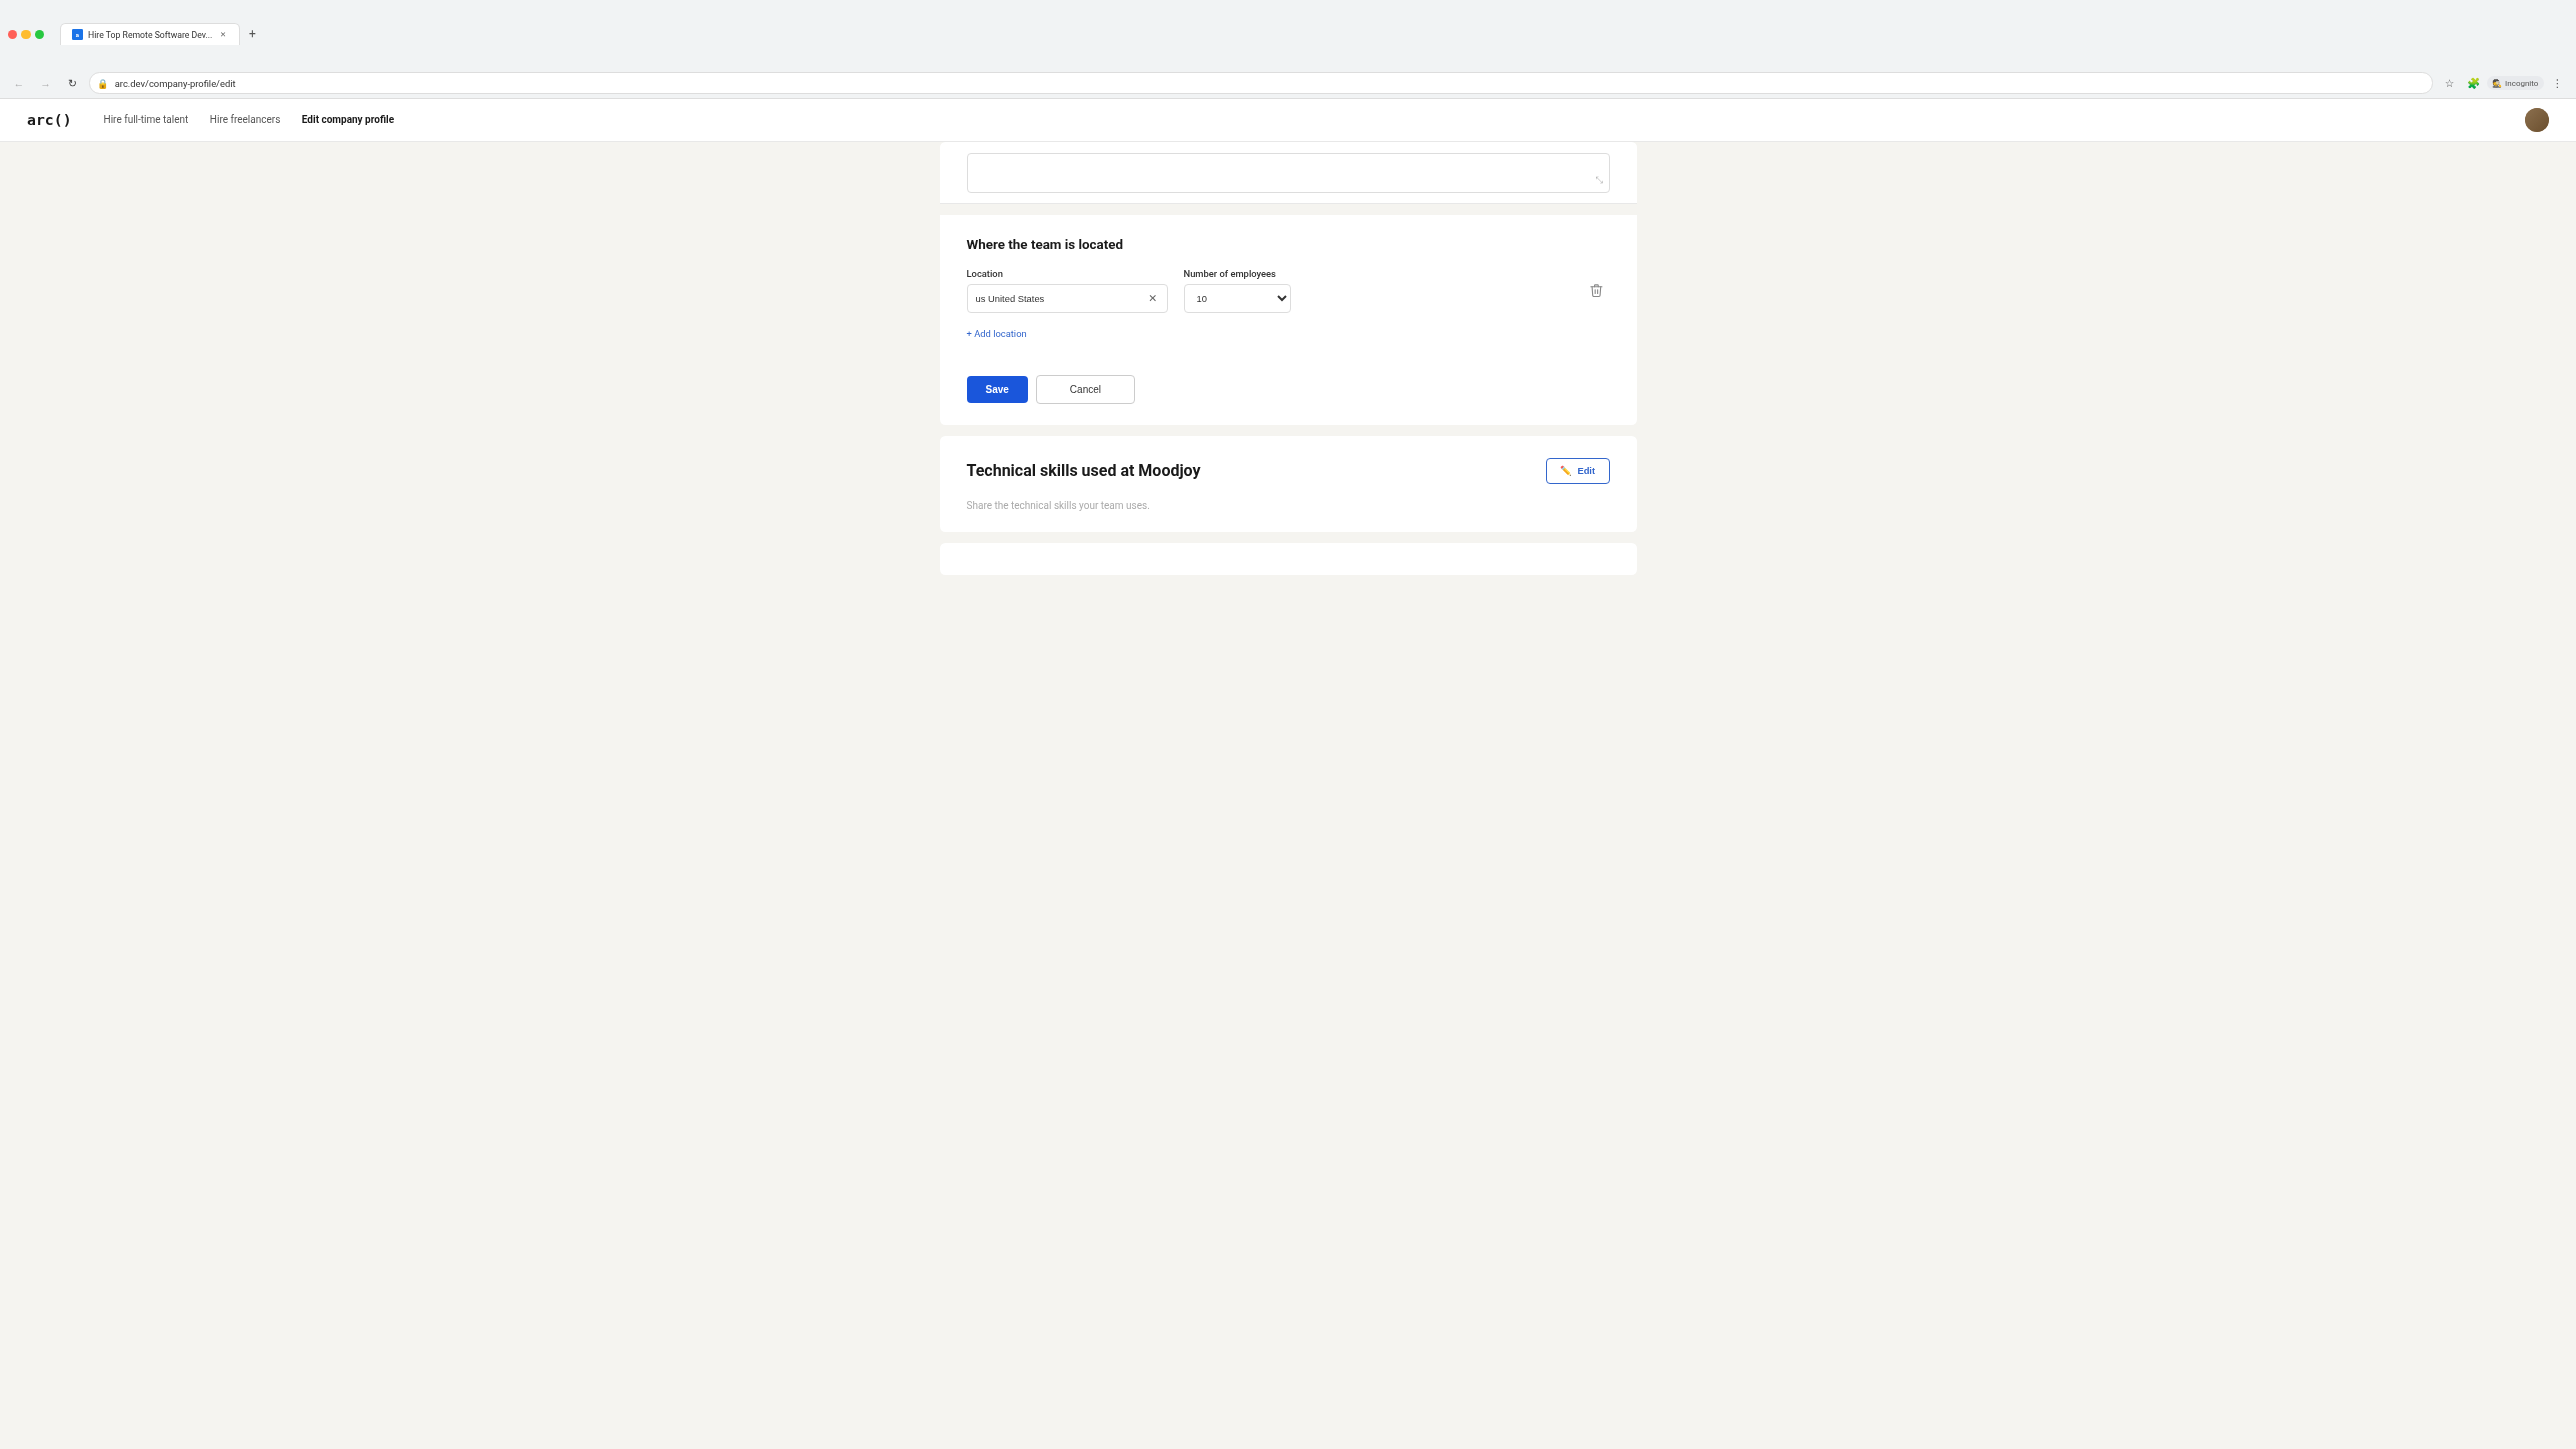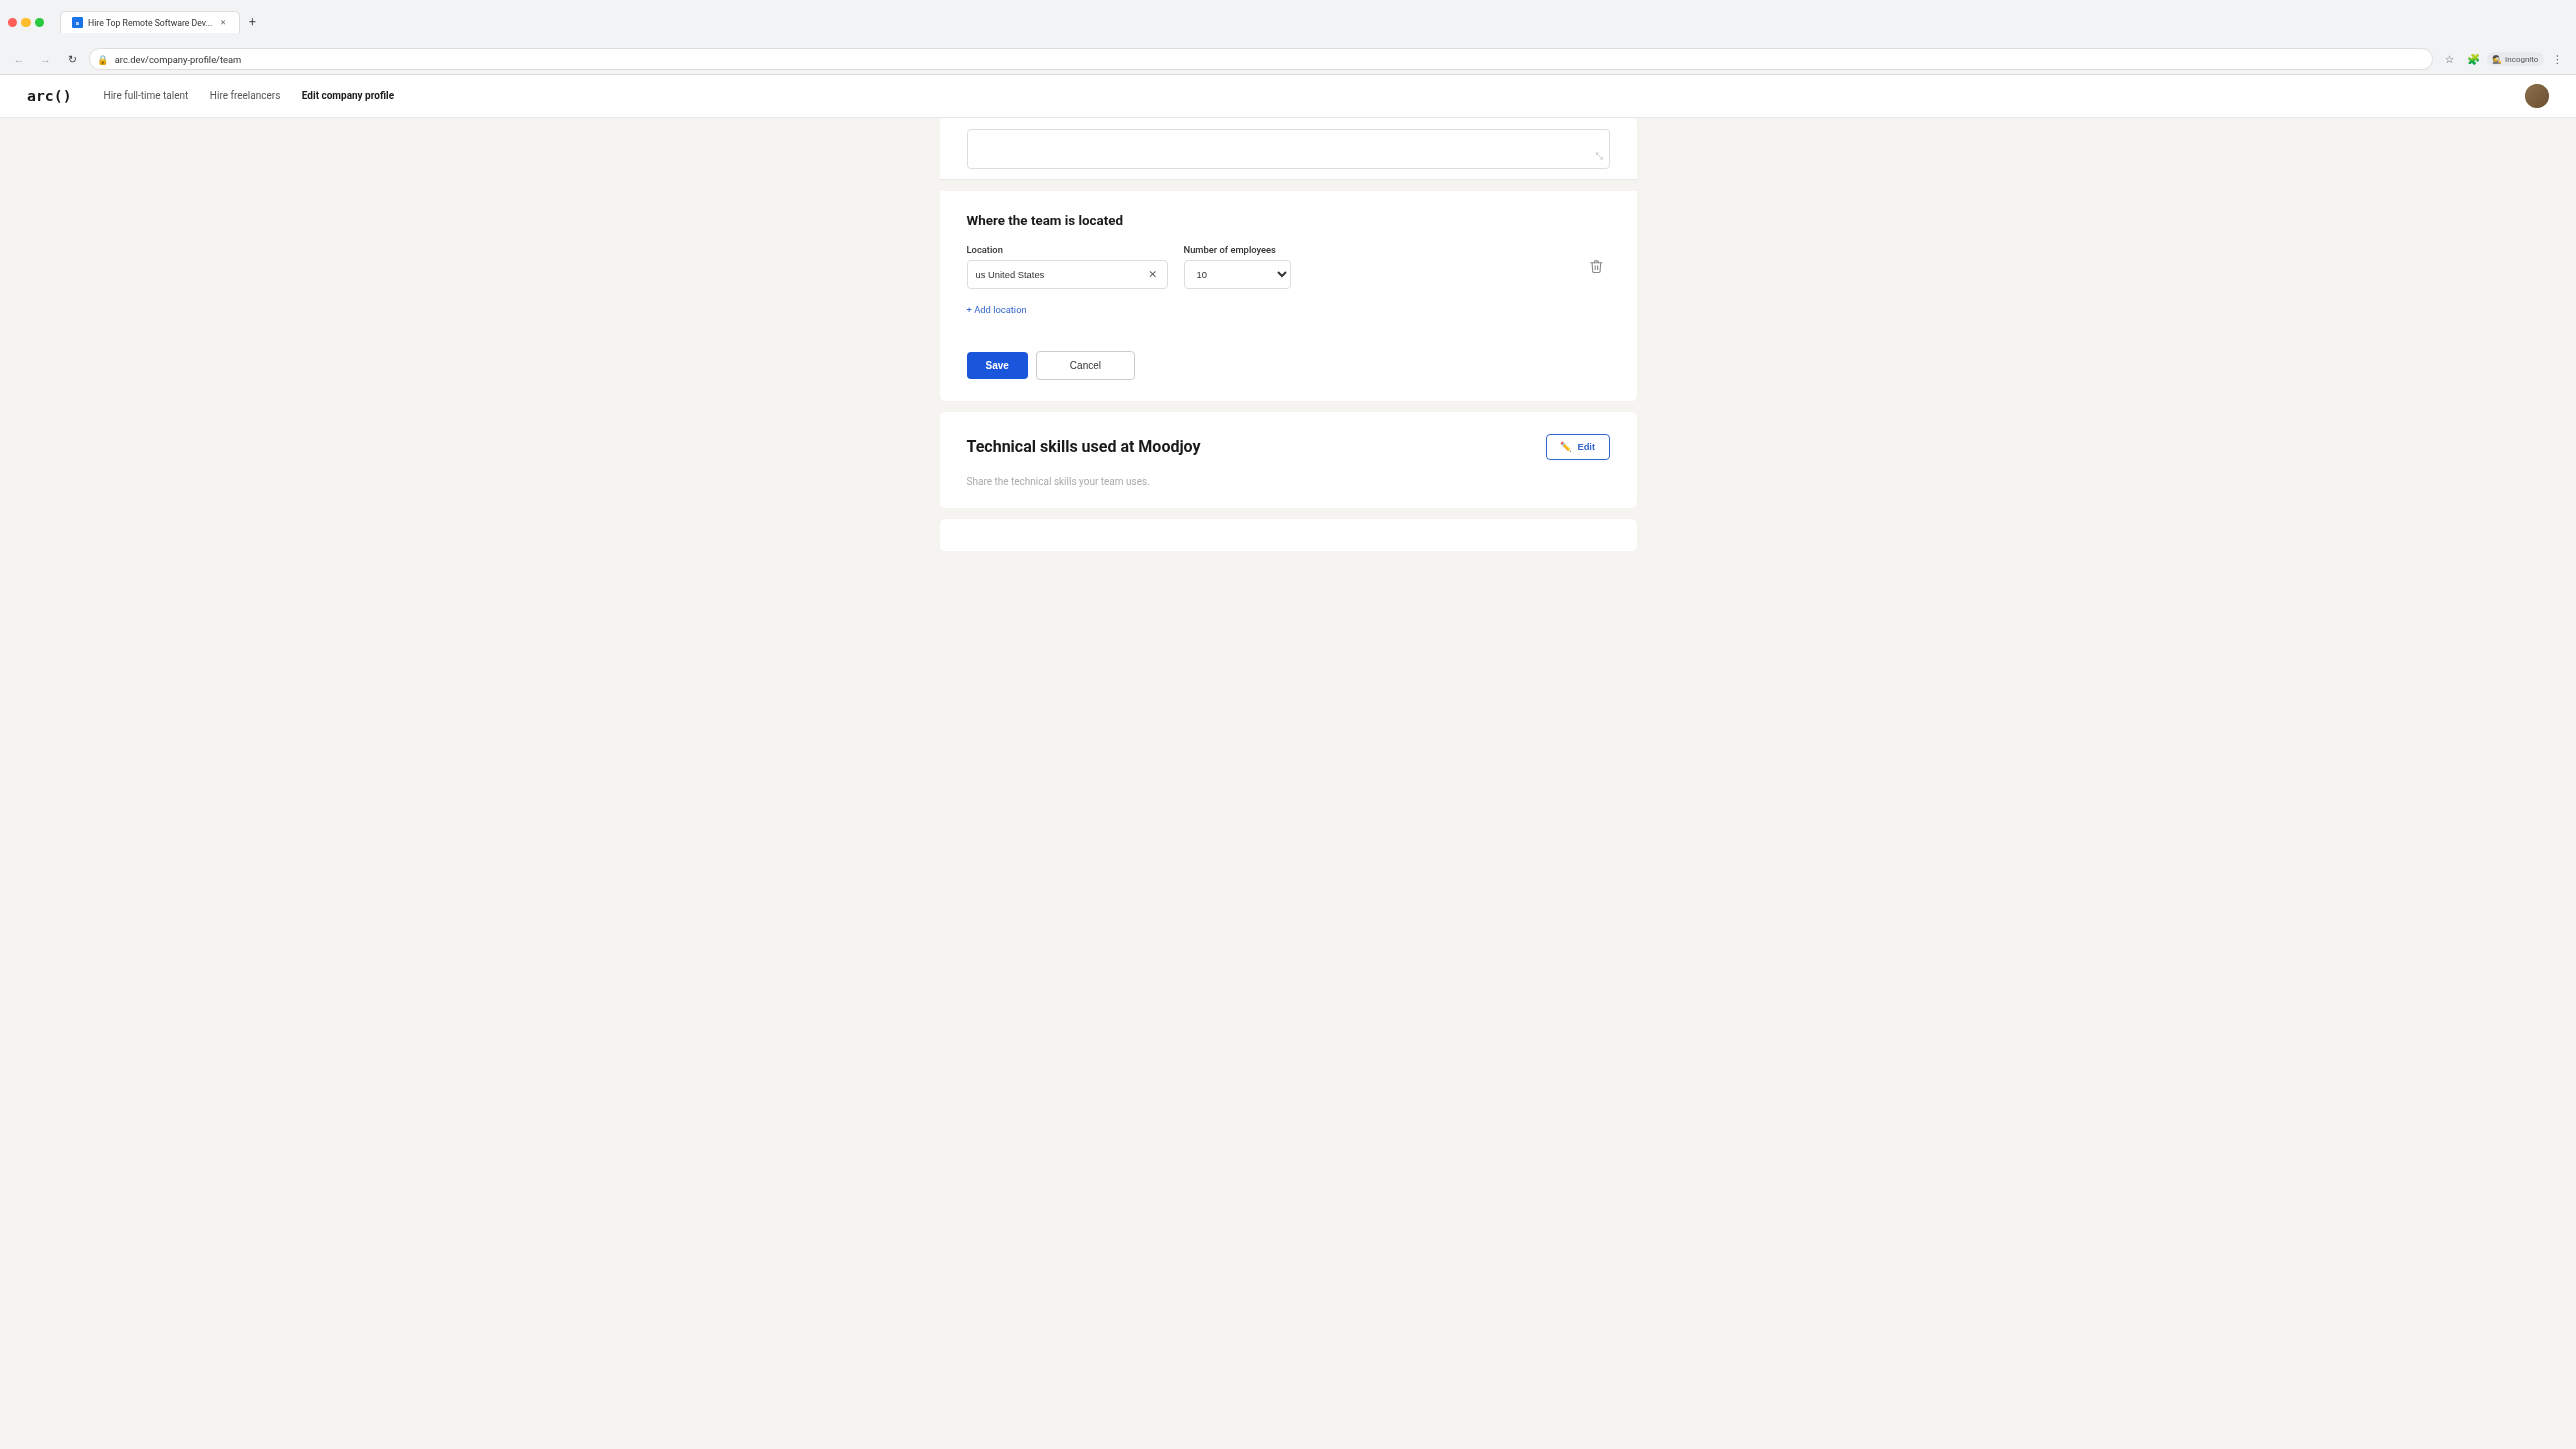--- a/index.html
+++ b/index.html
@@ -17,7 +17,7 @@
     .title-bar {
       display: flex;
       align-items: center;
-      padding: 11px 8px;
+      padding: 23px 8px;
       gap: 5.4px;
       background: #f1f3f4;
     }

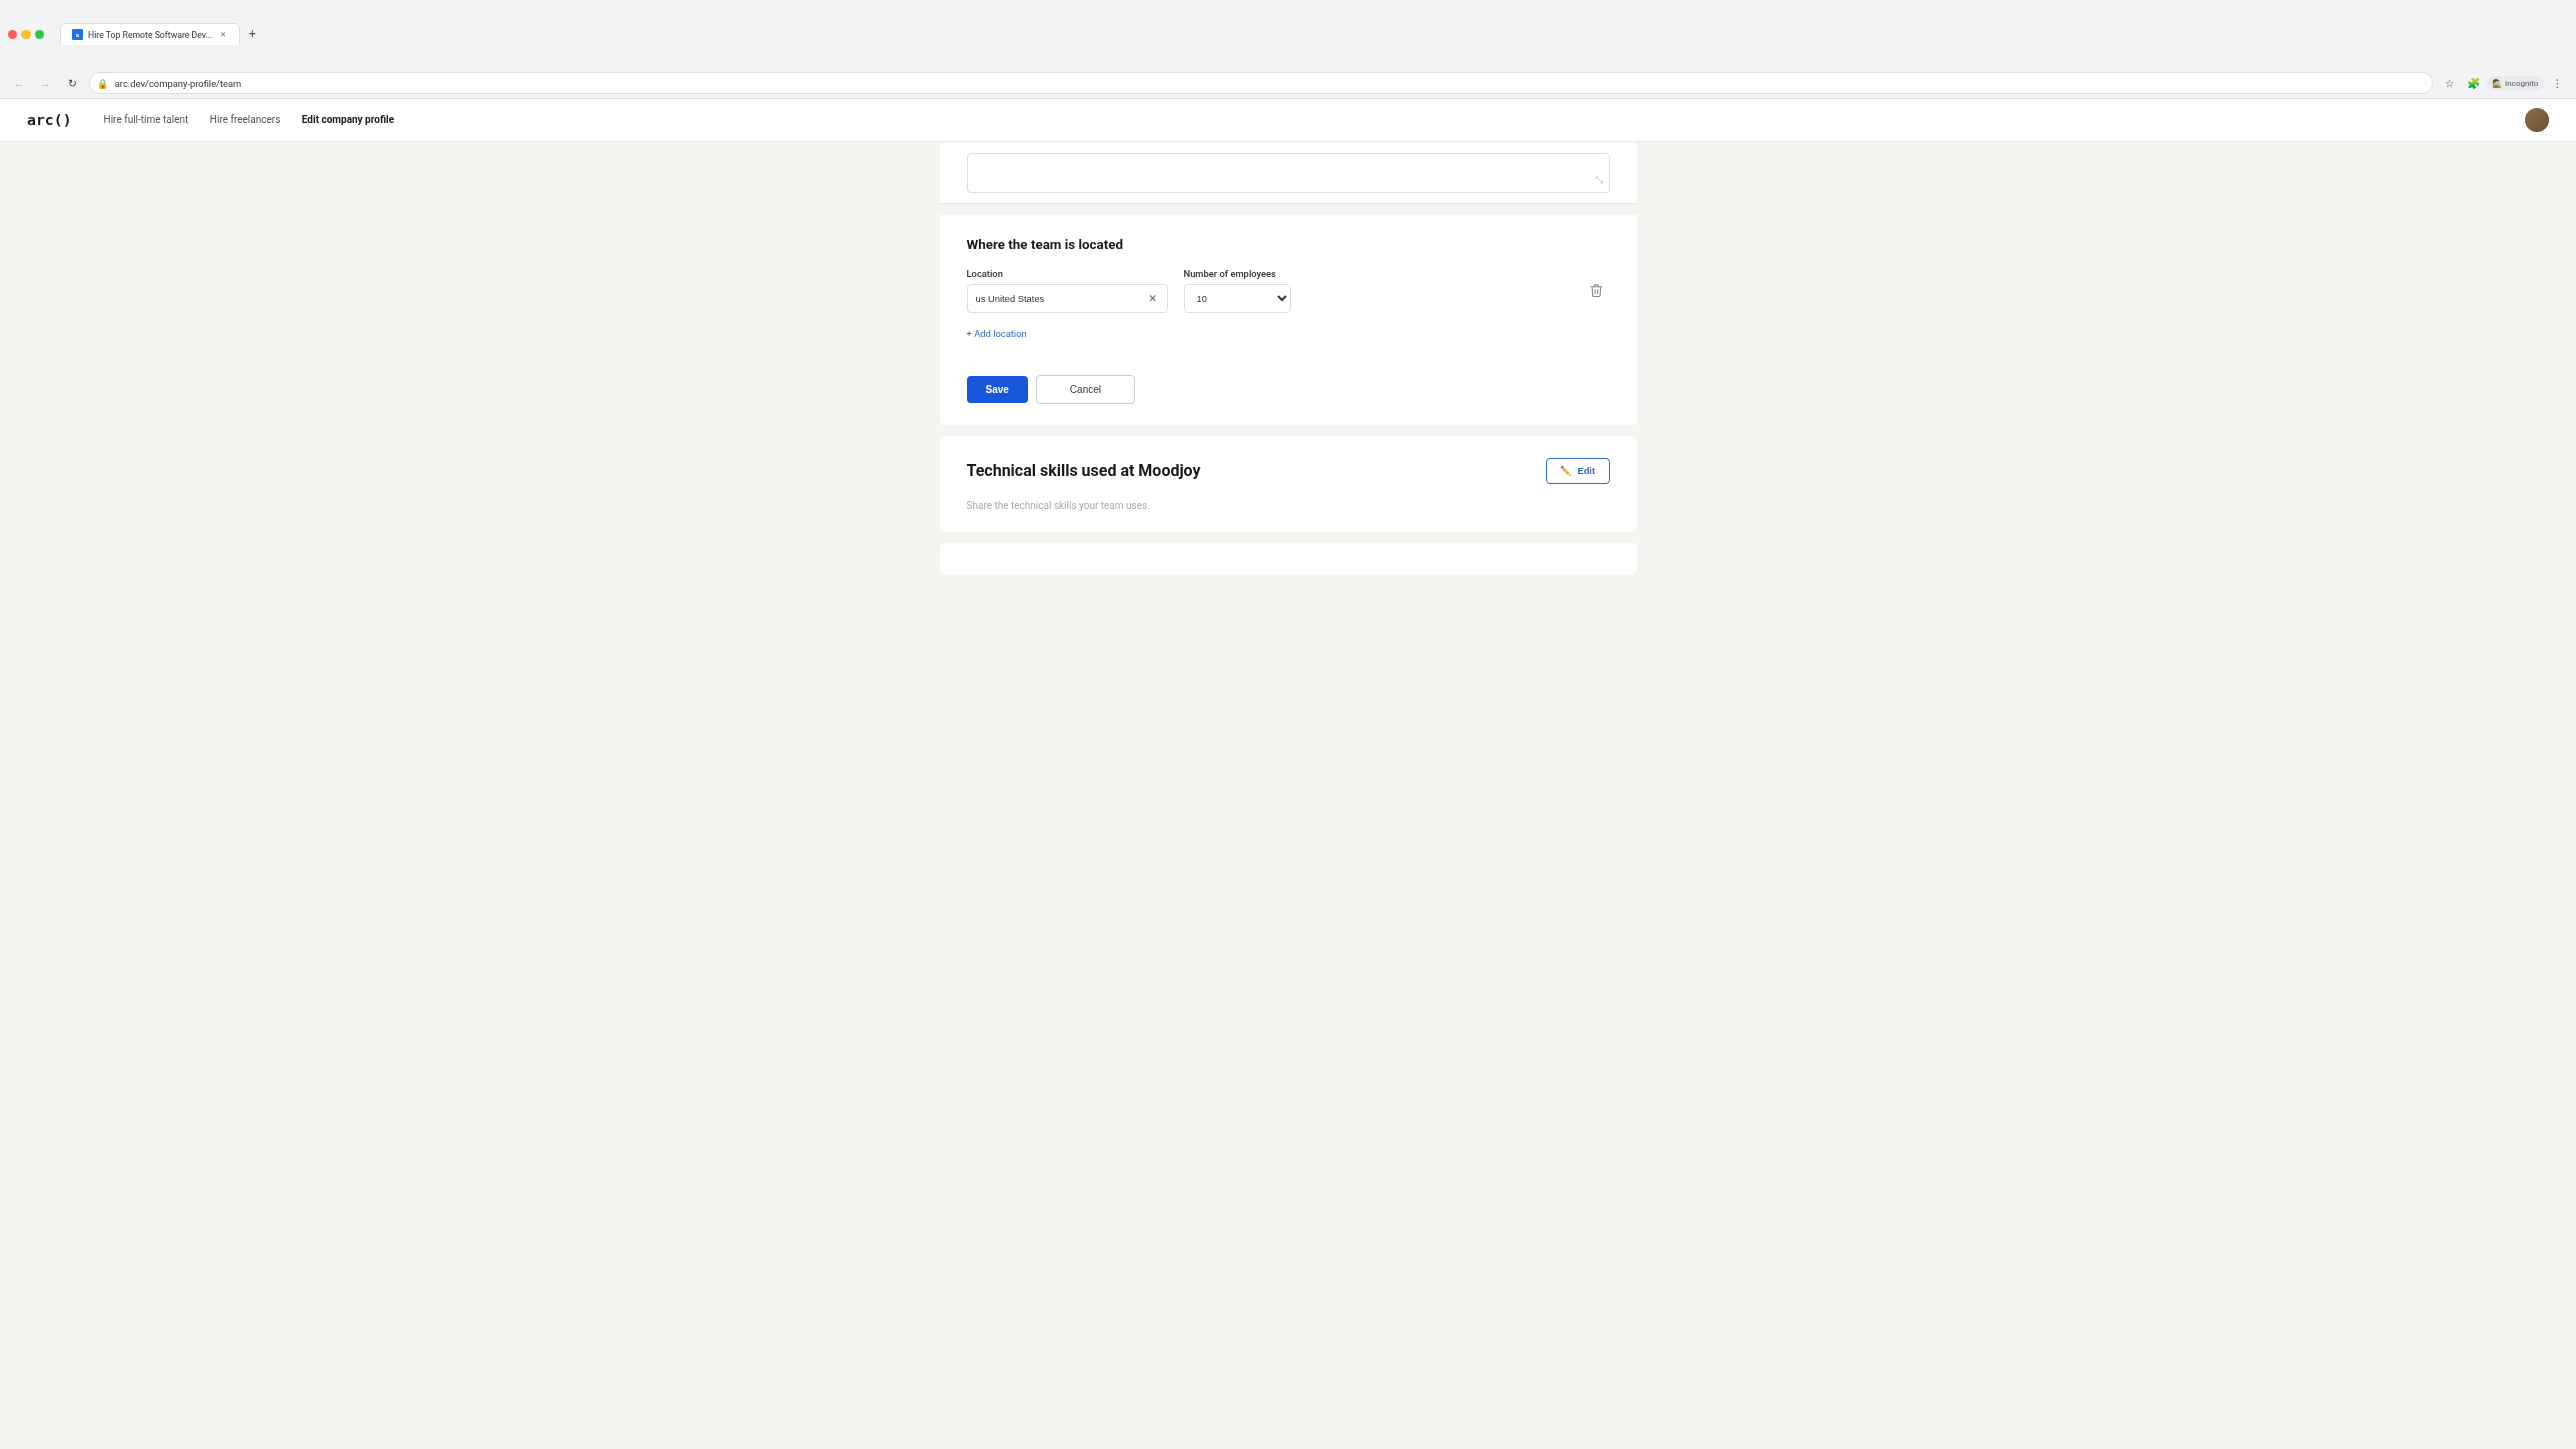--- a/index.html
+++ b/index.html
@@ -449,7 +449,7 @@
     <button class="nav-btn">↻</button>
     <div class="address-bar">
       <span class="address-bar-icon">🔒</span>
-      <span class="address-bar-url">arc.dev/company-profile/team</span>
+      <span class="address-bar-url">arc.dev/company-profile/edit</span>
     </div>
     <div class="toolbar-icons">
       <button class="toolbar-icon-btn">☆</button>

